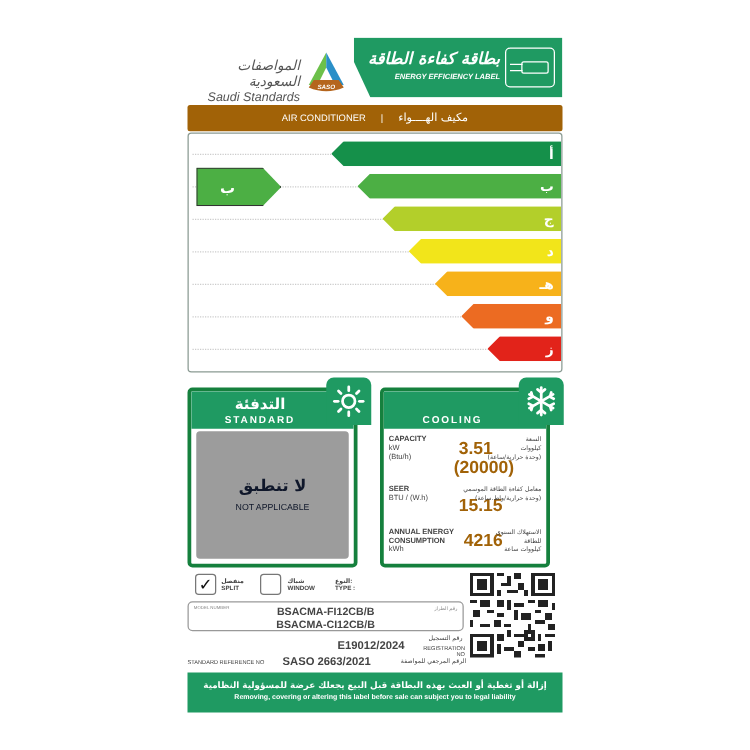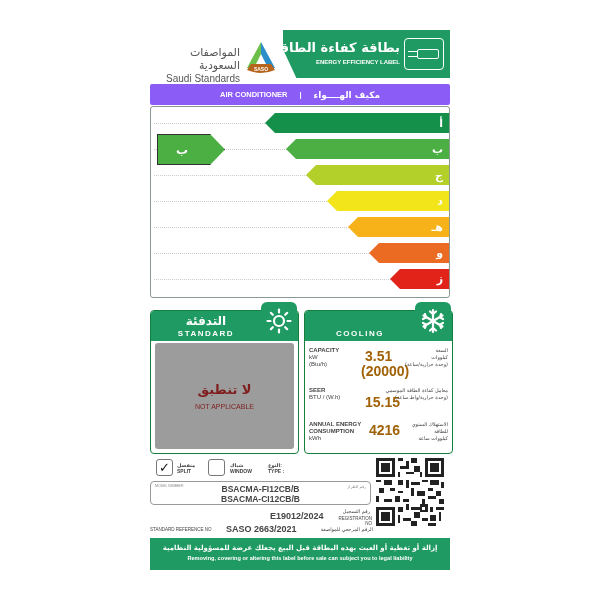--- a/index.html
+++ b/index.html
@@ -9,7 +9,7 @@
   .label { position: absolute; left: 150px; top: 30px; width: 300px; height: 540px; background: #fff; }
 
   
-  .hdr { position: absolute; left: 0; top: 0; width: 300px; height: 48px; }
+  .hdr { position: absolute; left: 0; top: 0; width: 300px; height: 48px; font-style: italic; }
   .saso-text { position: absolute; left: 0; top: 16px; width: 90px; text-align: right; }
   .saso-ar { font-family: "DejaVu Sans", sans-serif; font-size: 11px; color: #555; line-height: 13px; direction: rtl; }
   .saso-en { font-size: 10px; color: #555; line-height: 13px; }

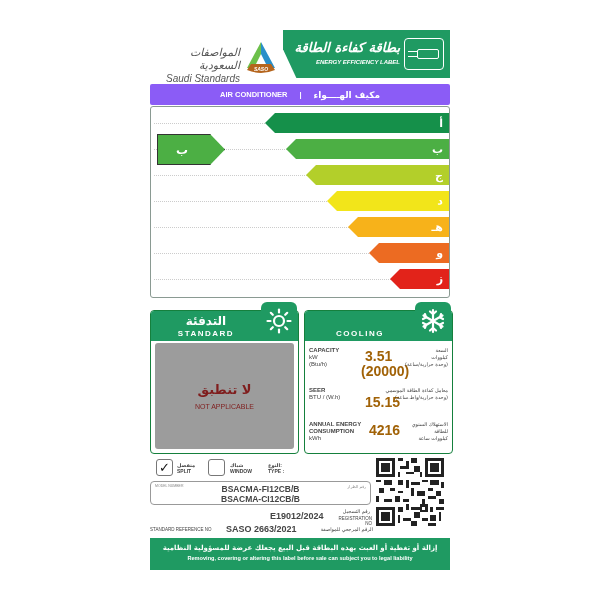--- a/index.html
+++ b/index.html
@@ -22,7 +22,7 @@
   .ee-icon .plug { position: absolute; left: 3px; top: 12px; width: 10px; height: 6px; border-top: 1.2px solid #fff; border-bottom: 1.2px solid #fff; }
 
   
-  .titlebar { position: absolute; left: 0; top: 54px; width: 300px; height: 21px; background: #8b5cf6; border-radius: 2px; color: #fff; font-size: 7.5px; font-weight: bold; display: flex; align-items: center; justify-content: center; gap: 12px; }
+  .titlebar { position: absolute; left: 0; top: 54px; width: 300px; height: 21px; background: #a16207; border-radius: 2px; color: #fff; font-size: 7.5px; font-weight: normal; display: flex; align-items: center; justify-content: center; gap: 12px; }
   .titlebar .ar { font-family: "DejaVu Sans", sans-serif; font-size: 9px; direction: rtl; }
 
   

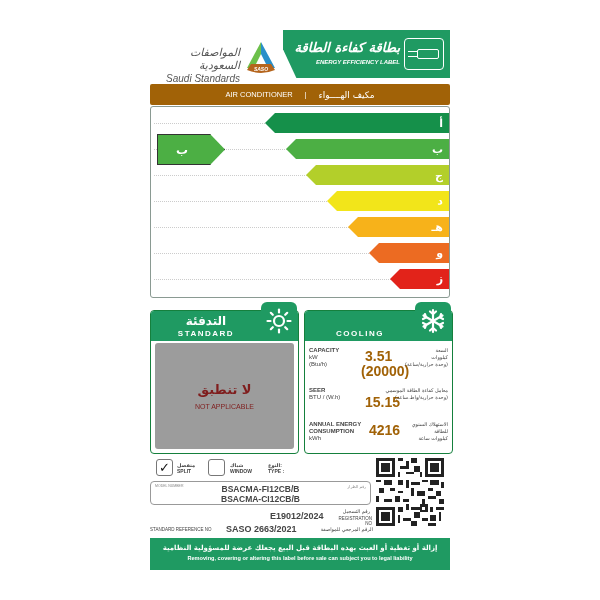--- a/index.html
+++ b/index.html
@@ -33,7 +33,7 @@
   .indicator { position: absolute; left: 6px; top: 30px; width: 68px; height: 31px; background: #4caf44; border: 1.5px solid #333; color: #fff; font-family: "DejaVu Sans", sans-serif; font-weight: bold; font-size: 12px; display: flex; align-items: center; padding-left: 18px; clip-path: polygon(0 0, 78% 0, 100% 50%, 78% 100%, 0 100%); }
 
   
-  .panel { position: absolute; top: 280px; width: 149px; height: 144px; border: 1px solid #15803d; border-radius: 4px; overflow: hidden; }
+  .panel { position: absolute; top: 280px; width: 136px; height: 144px; border: 3px solid #15803d; border-radius: 4px; overflow: hidden; }
   .panel.heat { left: 0; }
   .panel.cool { left: 154px; }
   .panel-head { position: absolute; left: 0; top: 0; width: 100%; height: 30px; background: #1f9a62; }

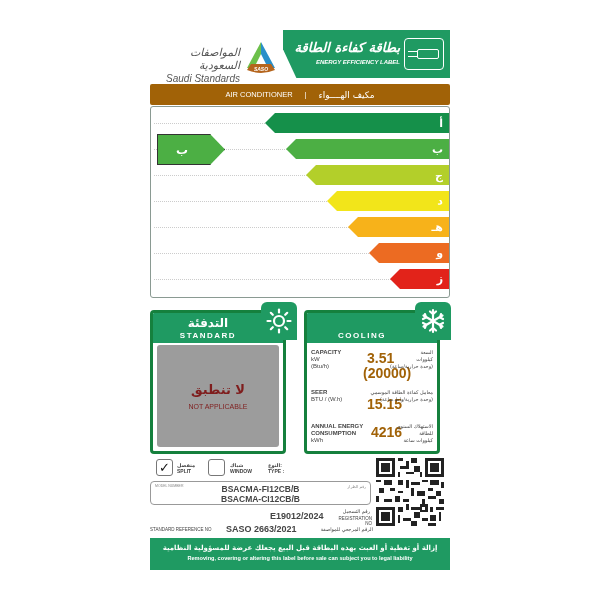--- a/index.html
+++ b/index.html
@@ -40,7 +40,7 @@
   .panel-head .ar { position: absolute; left: 0; width: 110px; top: 3px; text-align: center; color: #fff; font-family: "DejaVu Sans", sans-serif; font-weight: bold; font-size: 12px; }
   .panel-head .en { position: absolute; left: 0; width: 110px; top: 18px; text-align: center; color: #fff; font-weight: bold; font-size: 8px; letter-spacing: 1.5px; }
   .tab { position: absolute; right: -1px; top: -10px; width: 36px; height: 40px; background: #1f9a62; border-radius: 6px 6px 0 0; display: flex; align-items: center; justify-content: center; color: #fff; font-size: 22px; }
-  .panel.heat .body { position: absolute; left: 4px; right: 4px; top: 32px; bottom: 4px; background: #9c9c9c; border-radius: 3px; display: flex; flex-direction: column; align-items: center; justify-content: center; color: #7f1d1d; }
+  .panel.heat .body { position: absolute; left: 4px; right: 4px; top: 32px; bottom: 4px; background: #9c9c9c; border-radius: 3px; display: flex; flex-direction: column; align-items: center; justify-content: center; color: #0f172a; }
   .na-ar { font-family: "DejaVu Sans", sans-serif; font-weight: bold; font-size: 13px; margin-bottom: 6px; }
   .na-en { font-size: 7px; }
 

